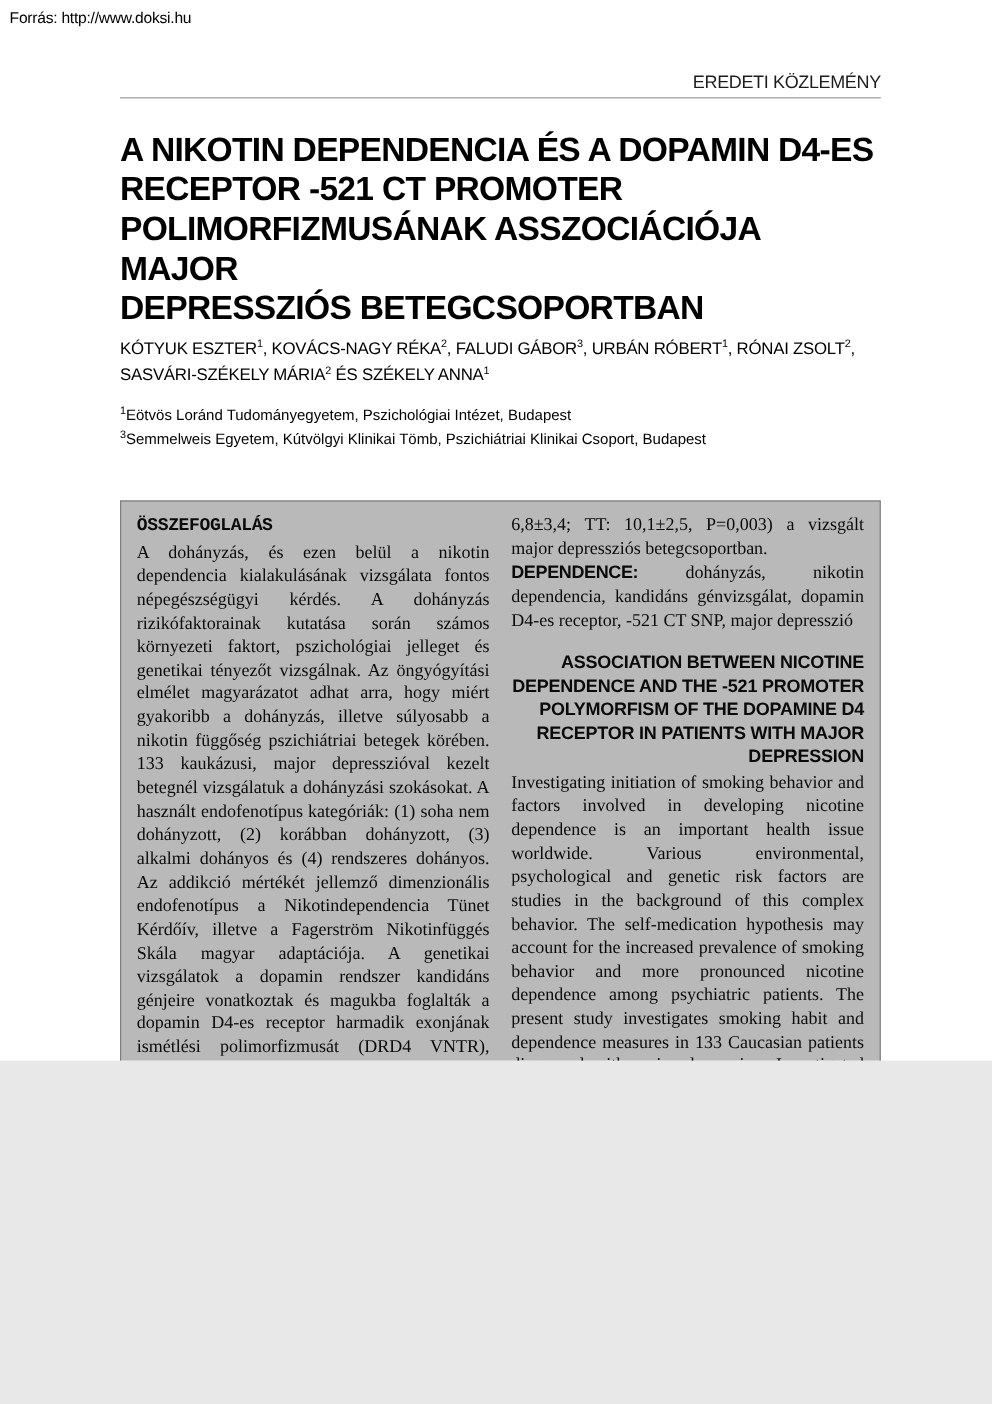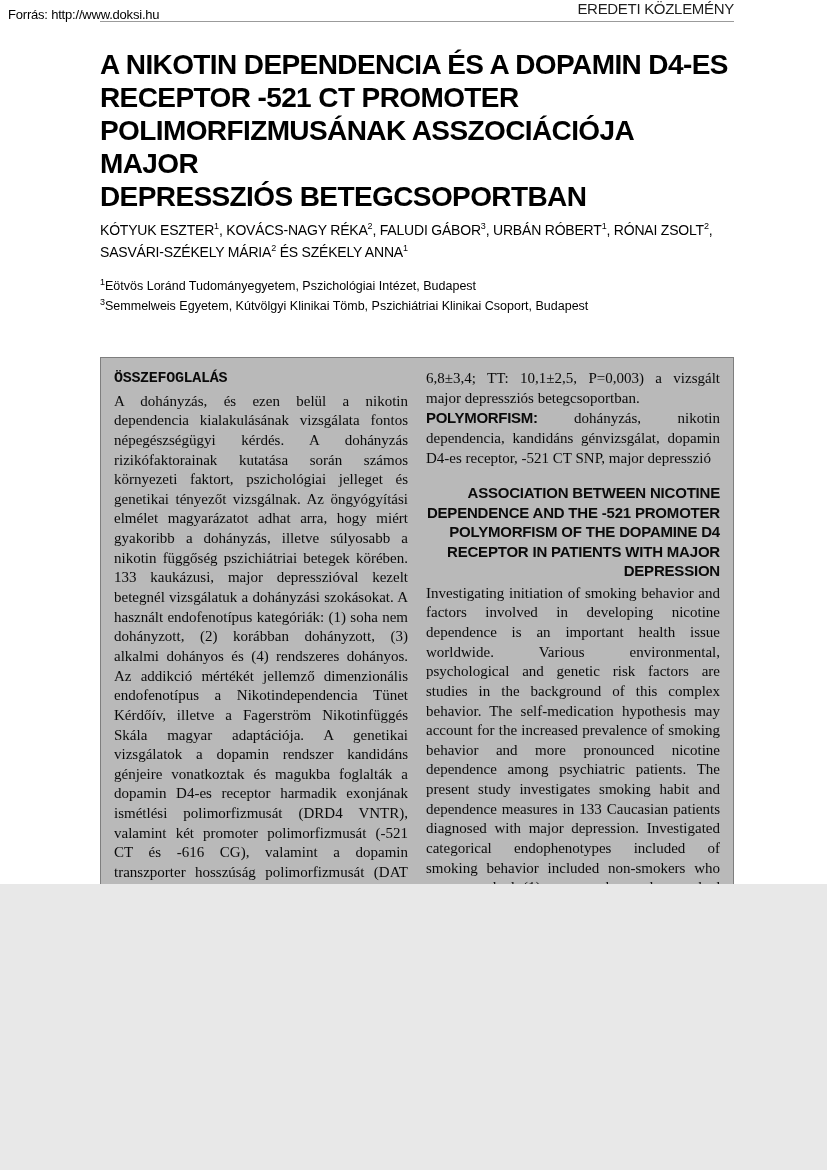--- a/index.html
+++ b/index.html
@@ -21,6 +21,7 @@
     position:absolute;left:100px;top:0;width:634px;
   }
   .header-row{
+    margin-top:60px;
     text-align:right;
     font-size:15px;
     font-weight:500;

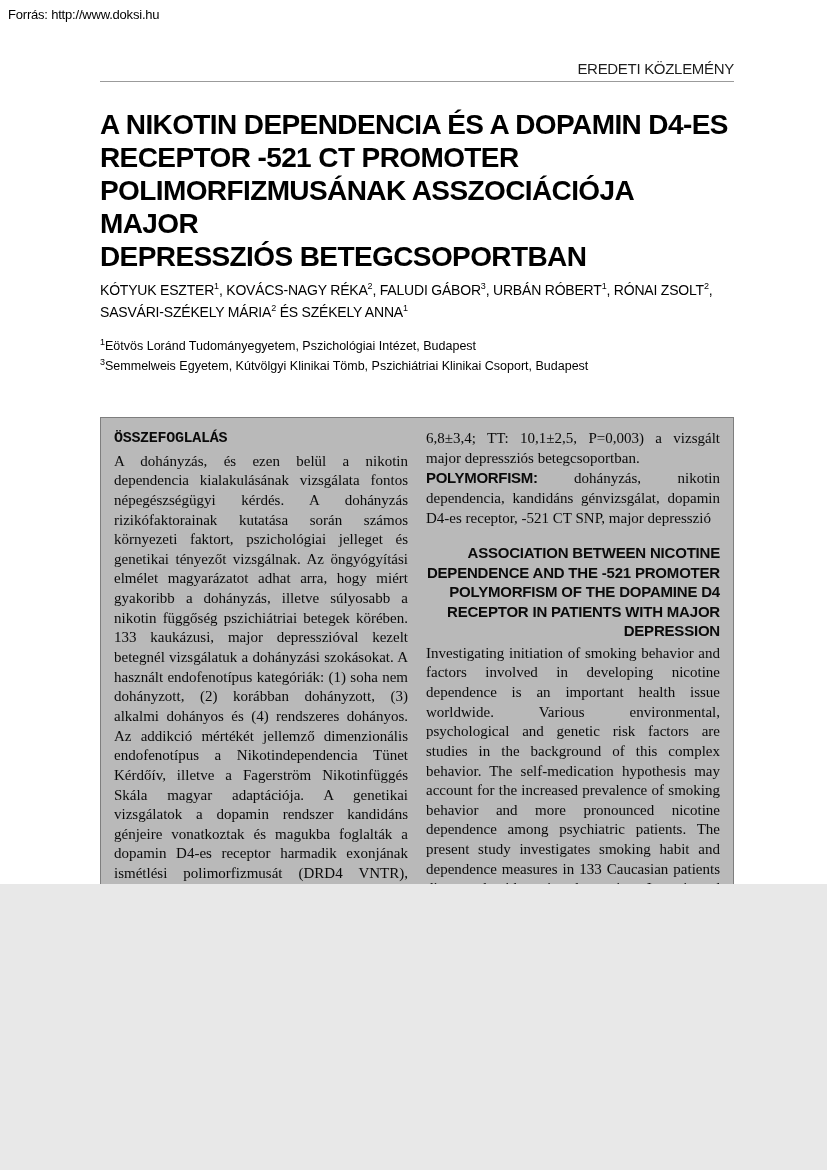--- a/index.html
+++ b/index.html
@@ -139,7 +139,7 @@
 
       <div class="abs-col">
         <p class="abs-body continuation">6,8±3,4; TT: 10,1±2,5, P=0,003) a vizsgált major depressziós betegcsoportban.</p>
-        <p class="abs-body keywords-line"><span class="kw-label">POLYMORFISM:</span><span> dohányzás, nikotin dependencia, kandidáns génvizsgálat, dopamin D4-es receptor, -521 CT SNP, major depresszió</span></p>
+        <p class="abs-body keywords-line"><span class="kw-label">DEPENDENCE:</span><span> dohányzás, nikotin dependencia, kandidáns génvizsgálat, dopamin D4-es receptor, -521 CT SNP, major depresszió</span></p>
         <div class="en-heading">ASSOCIATION BETWEEN NICOTINE
 DEPENDENCE AND THE -521 PROMOTER
 POLYMORFISM OF THE DOPAMINE D4

